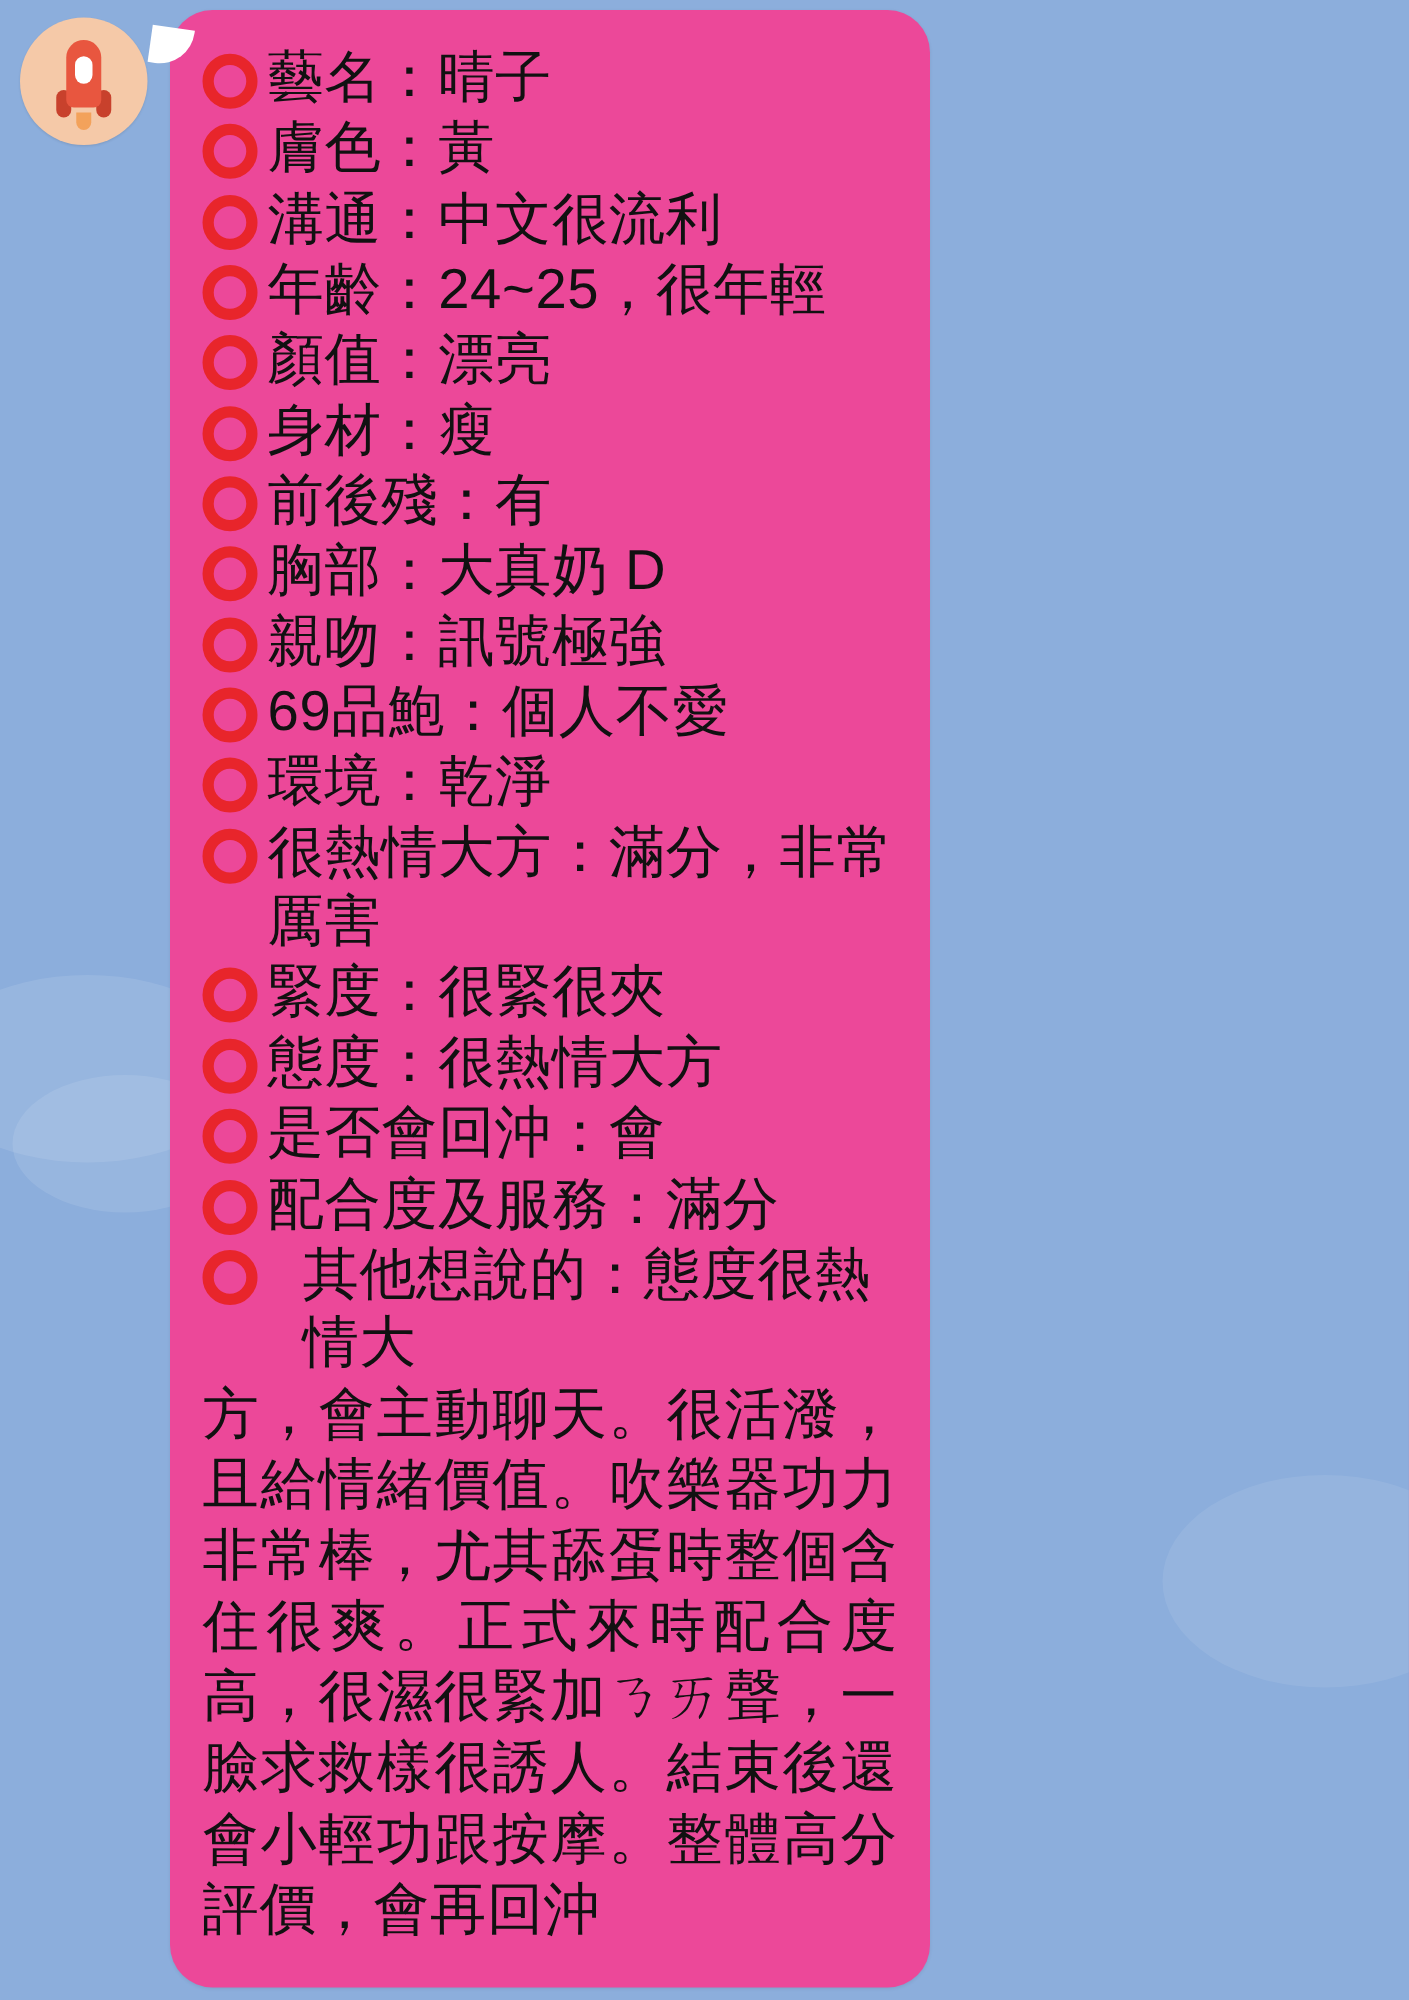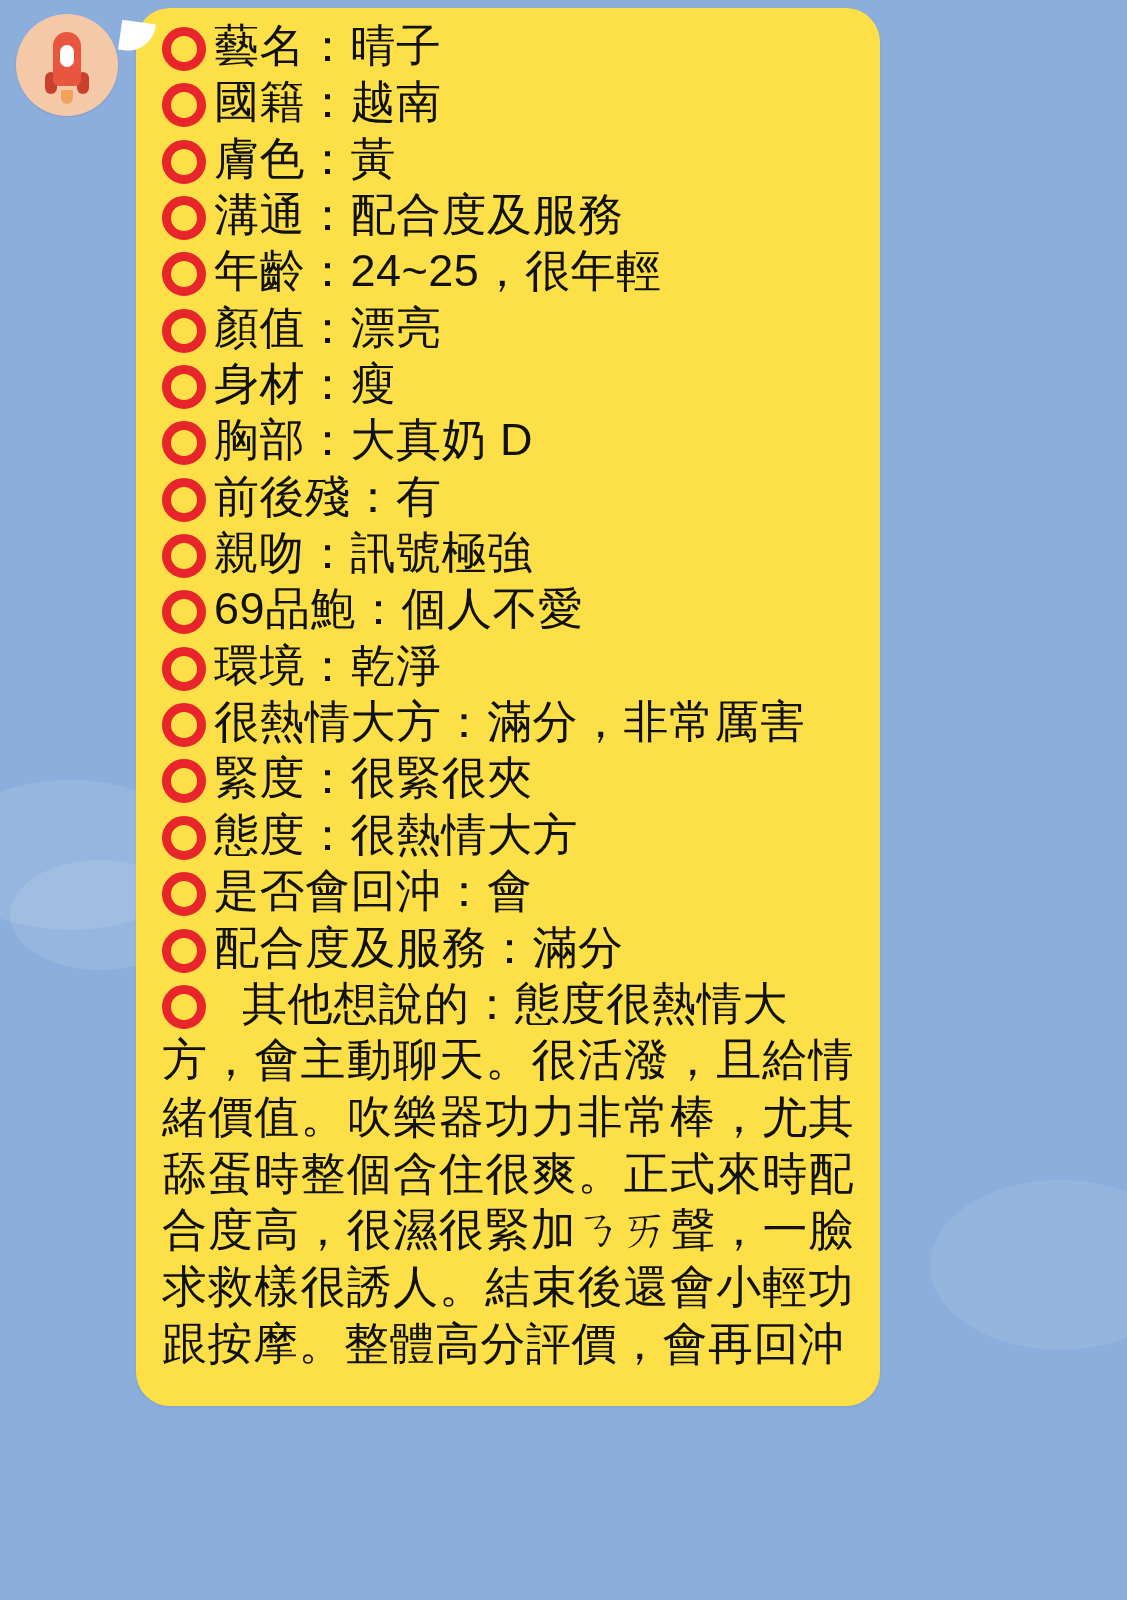--- a/index.html
+++ b/index.html
@@ -90,10 +90,10 @@
     position: absolute;
     left: 136px;
     top: 8px;
-    width: 744px;
-    background: #fde047;
+    width: 608px;
+    background: #ec4899;
     border-radius: 34px;
-    padding: 10px 26px 34px 26px;
+    padding: 26px 26px 34px 26px;
     box-sizing: border-box;
     box-shadow: 0 1px 3px rgba(0,0,0,0.08);
   }

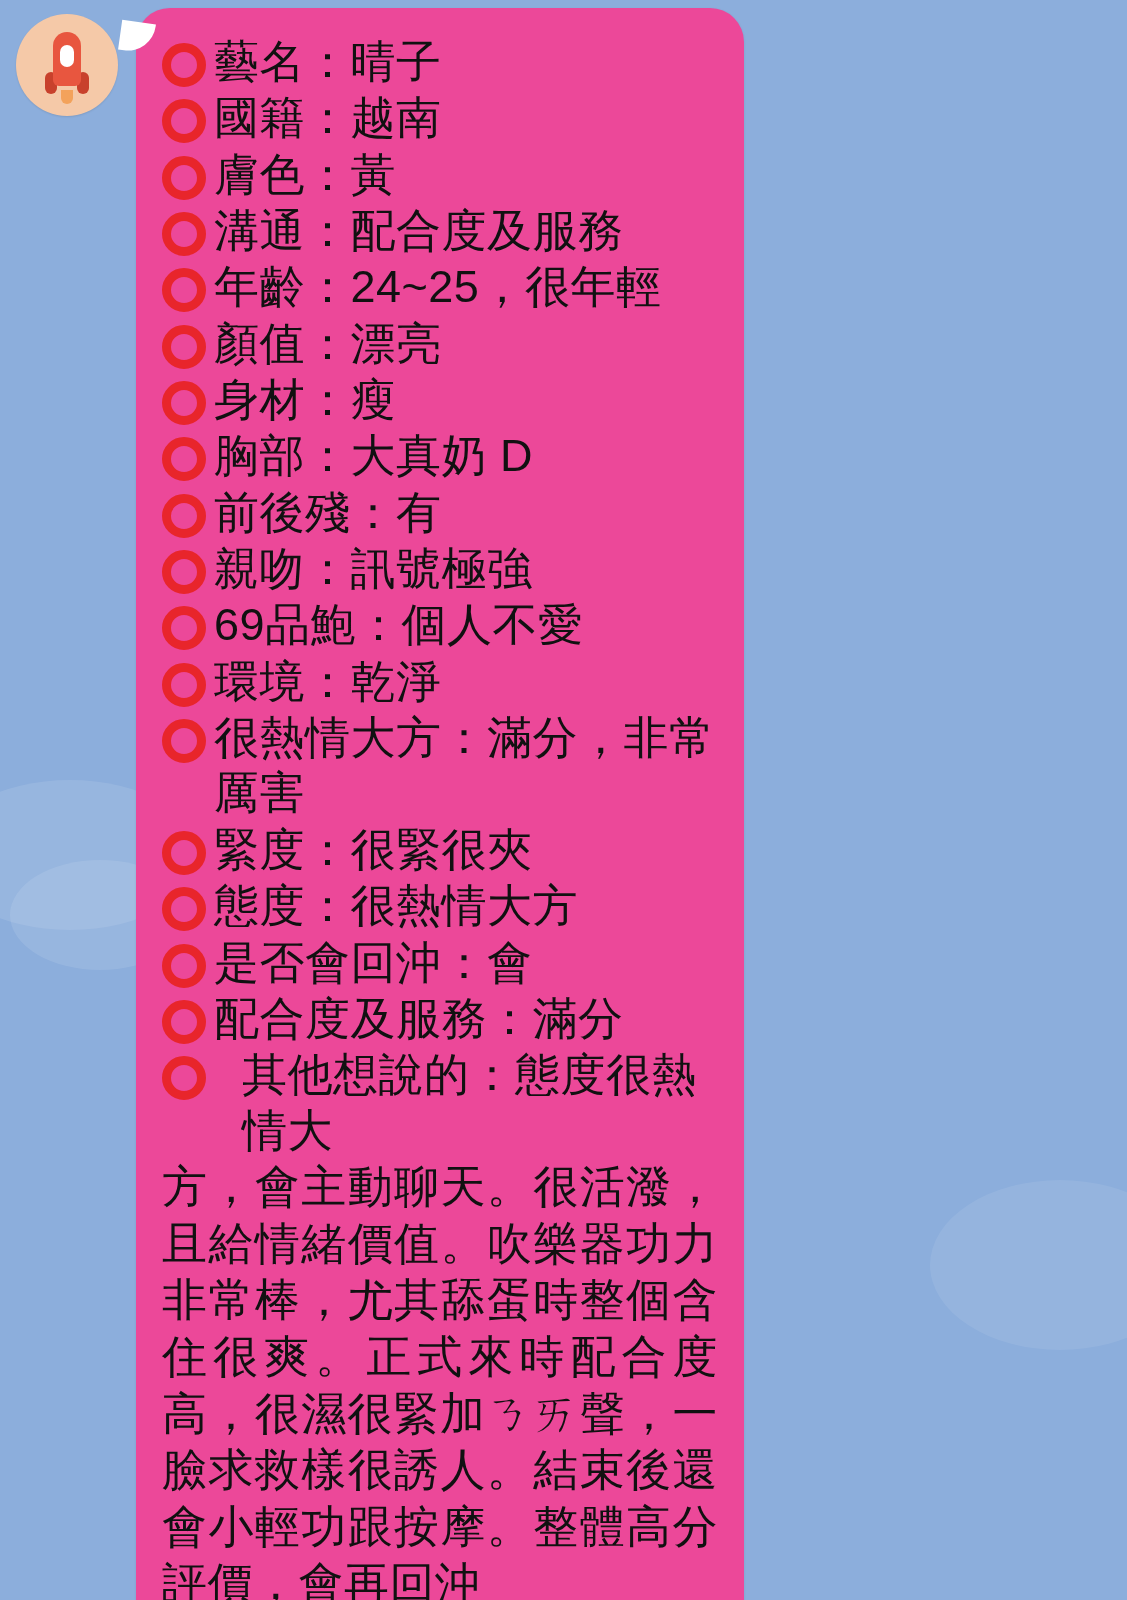--- a/index.html
+++ b/index.html
@@ -180,10 +180,6 @@
     </li>
     <li class="line">
       <span class="bullet"></span>
-      <span class="line-text">國籍：越南</span>
-    </li>
-    <li class="line">
-      <span class="bullet"></span>
       <span class="line-text">膚色：黃</span>
     </li>
     <li class="line">

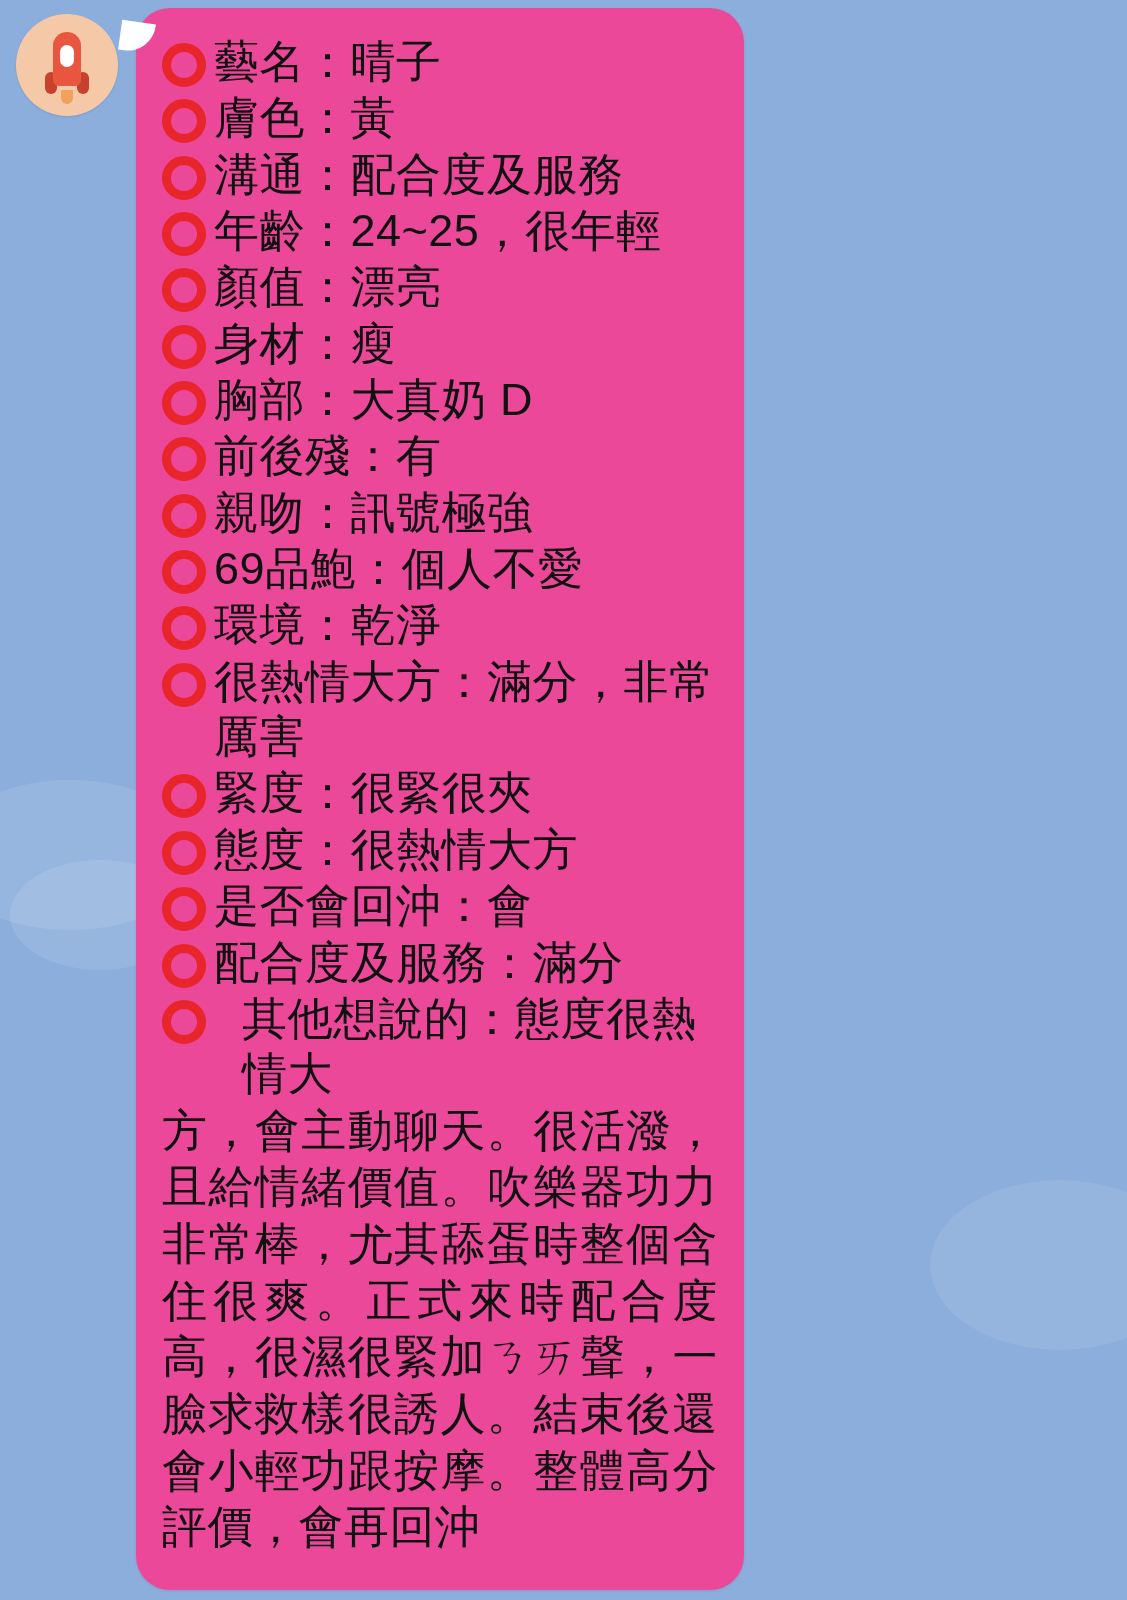--- a/index.html
+++ b/index.html
@@ -184,7 +184,7 @@
     </li>
     <li class="line">
       <span class="bullet"></span>
-      <span class="line-text">溝通：配合度及服務</span>
+      <span class="line-text">溝通：中文很流利</span>
     </li>
     <li class="line">
       <span class="bullet"></span>

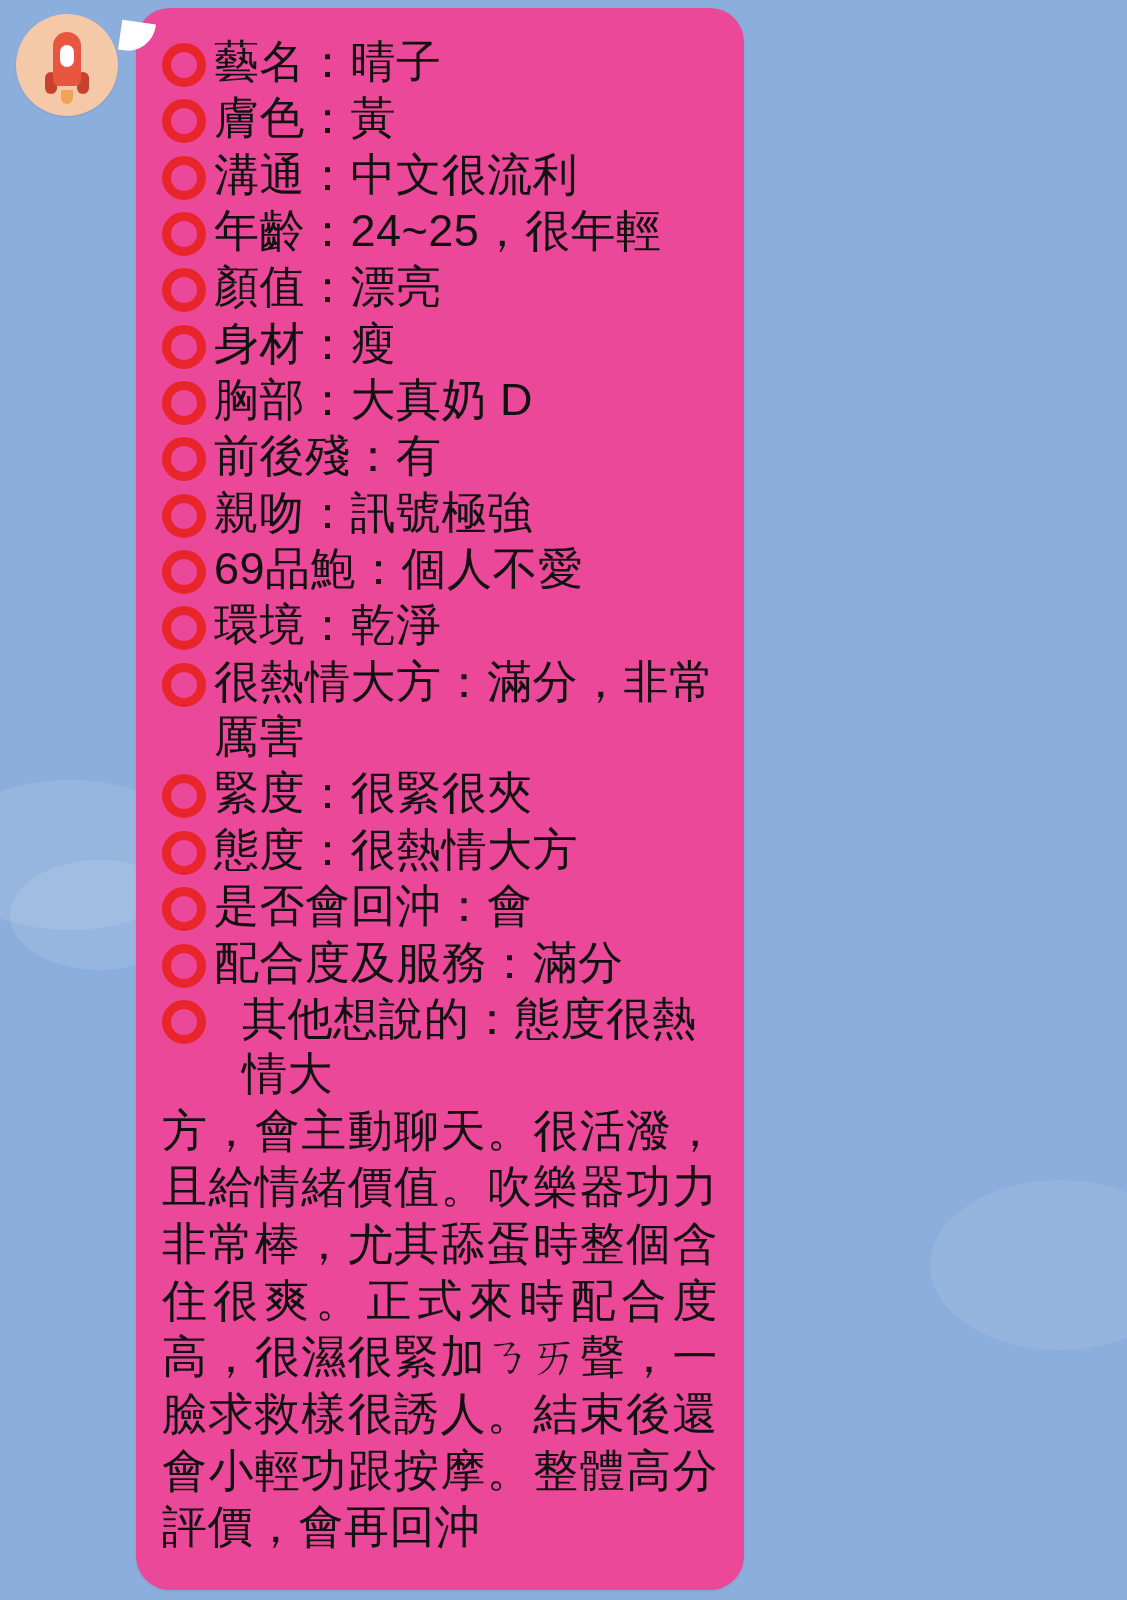--- a/index.html
+++ b/index.html
@@ -200,11 +200,11 @@
     </li>
     <li class="line">
       <span class="bullet"></span>
+      <span class="line-text">前後殘：有</span>
+    </li>
+    <li class="line">
+      <span class="bullet"></span>
       <span class="line-text">胸部：大真奶 D</span>
-    </li>
-    <li class="line">
-      <span class="bullet"></span>
-      <span class="line-text">前後殘：有</span>
     </li>
     <li class="line">
       <span class="bullet"></span>

